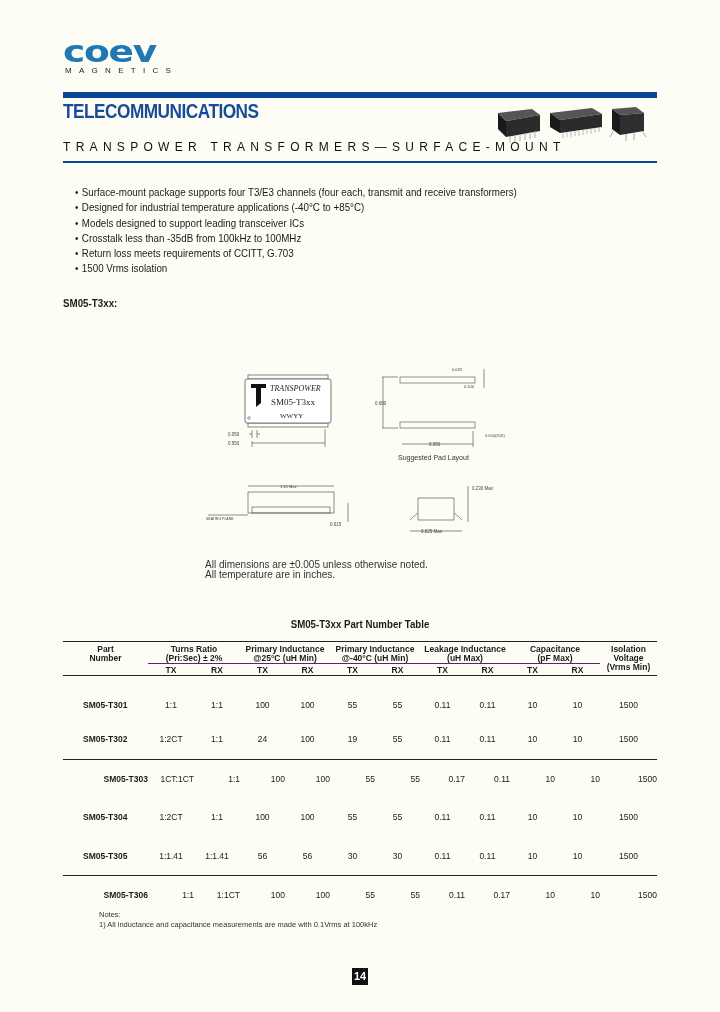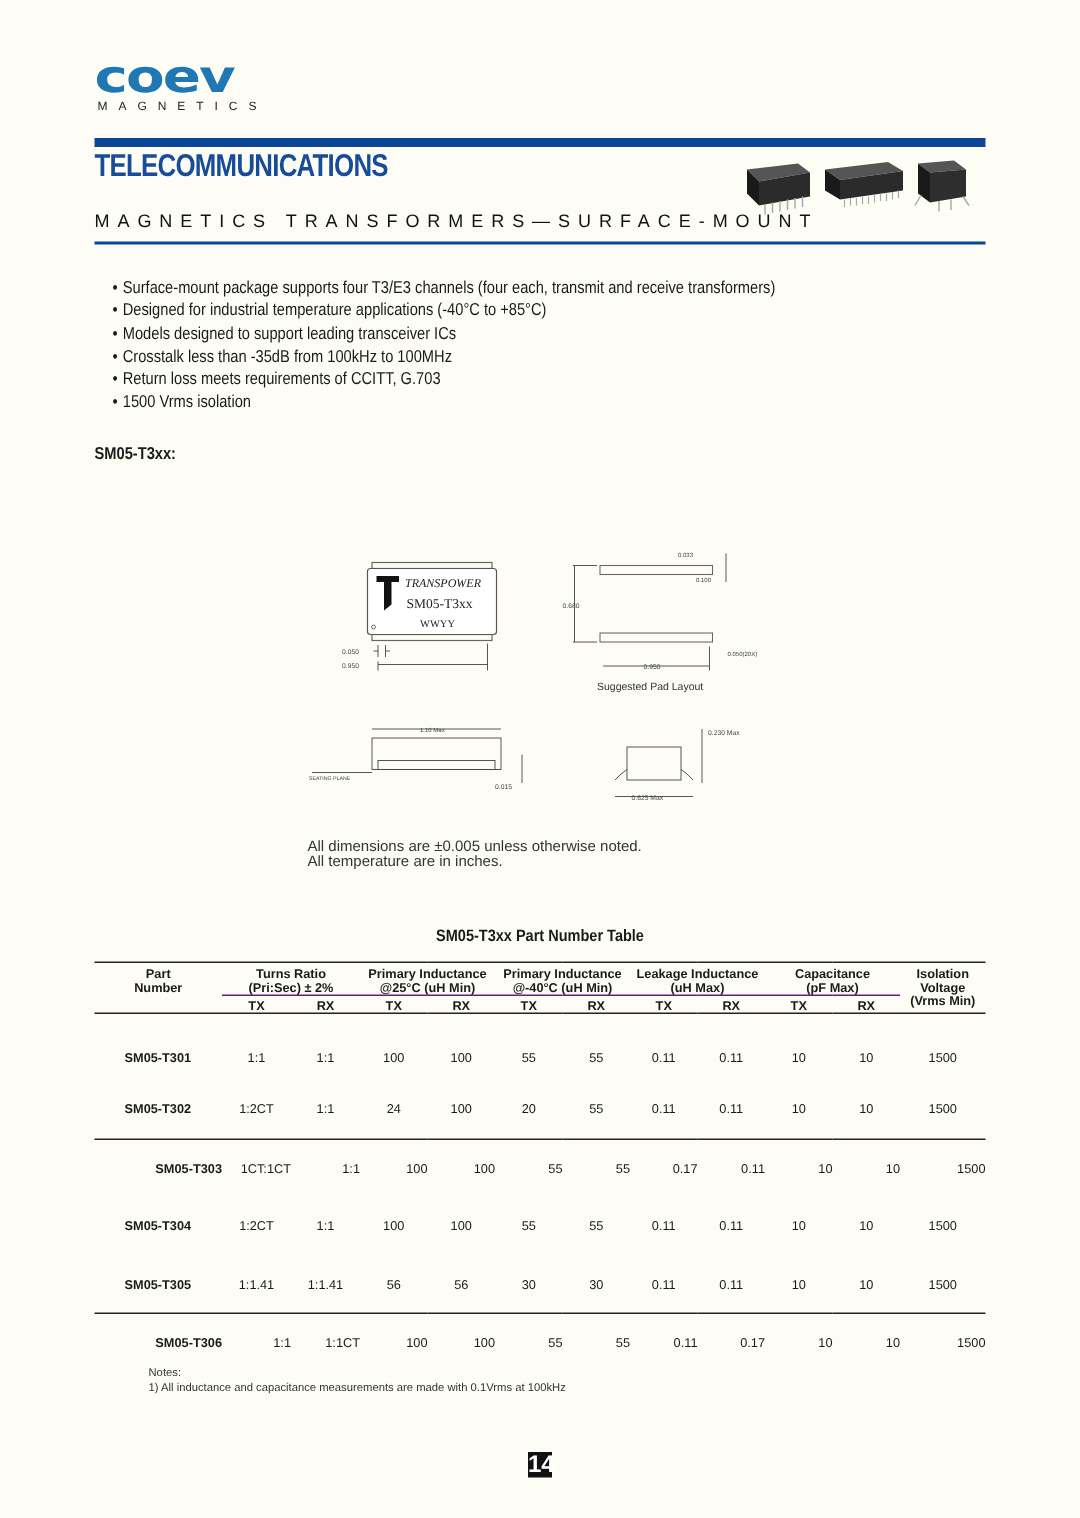--- a/index.html
+++ b/index.html
@@ -54,7 +54,7 @@
 
 <div class="abs top-rule"></div>
 <div class="abs title">TELECOMMUNICATIONS</div>
-<div class="abs subtitle">MAGNETICS TRANSFORMERS—SURFACE-MOUNT</div>
+<div class="abs subtitle">TRANSPOWER TRANSFORMERS—SURFACE-MOUNT</div>
 <div class="abs bottom-rule"></div>
 
 <svg class="abs photos" viewBox="0 0 160 52">

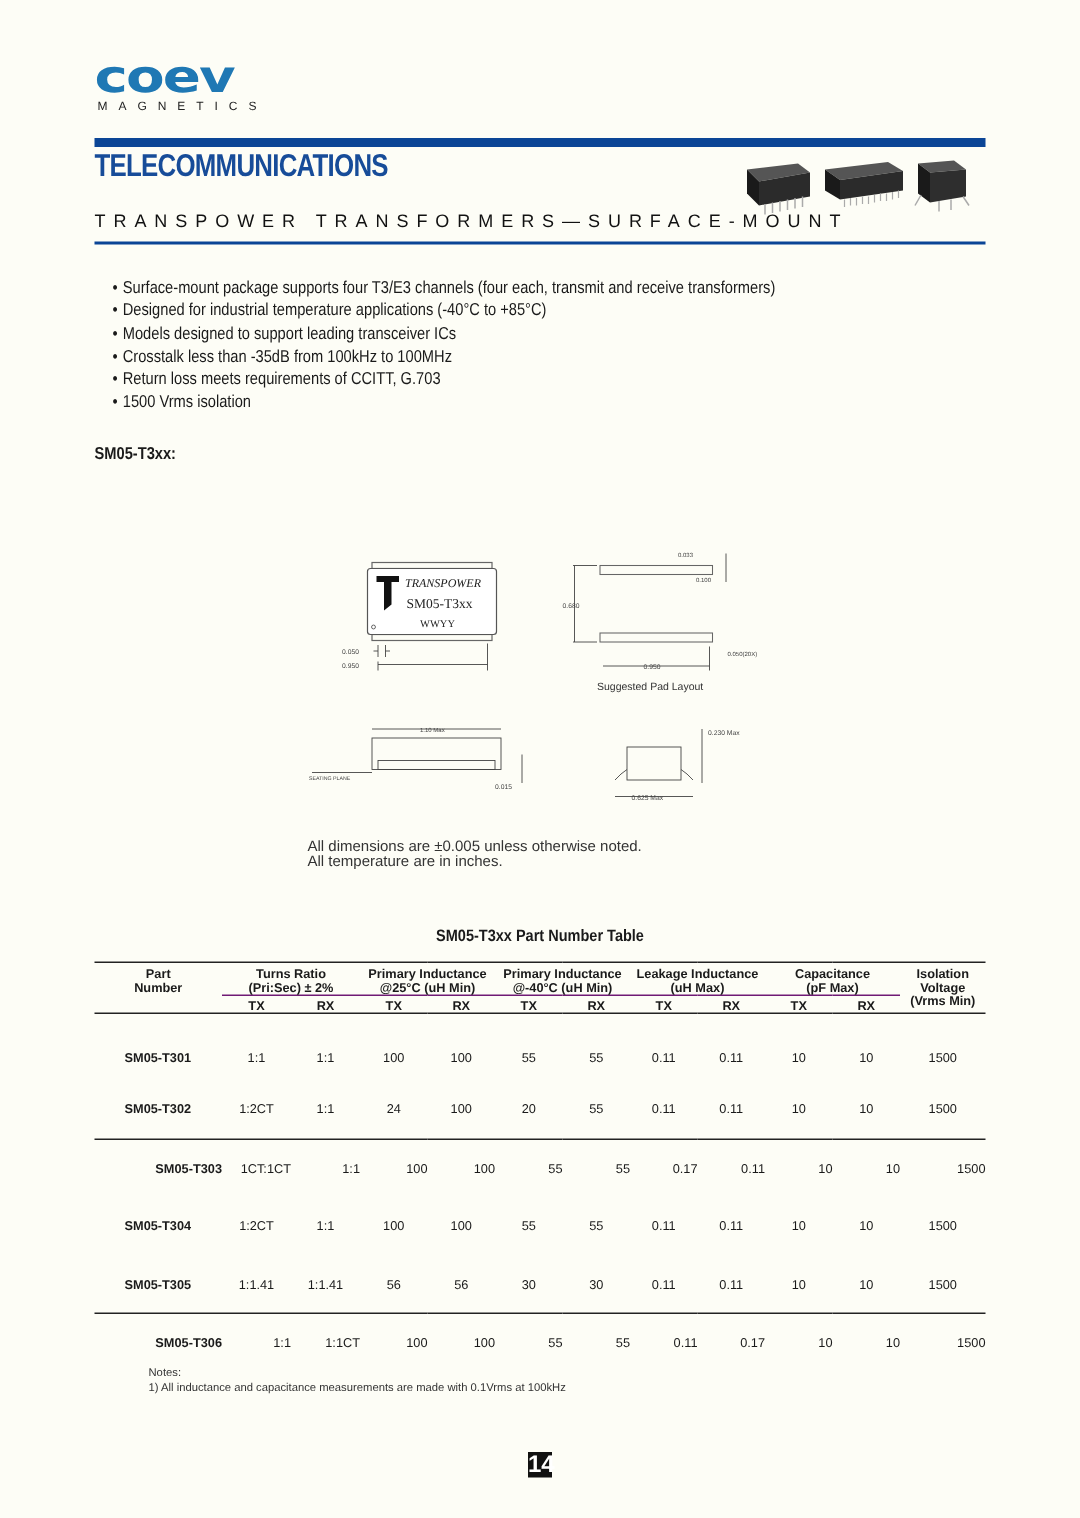--- a/index.html
+++ b/index.html
@@ -273,7 +273,7 @@
         <td>1:1</td>
         <td>24</td>
         <td>100</td>
-        <td>20</td>
+        <td>19</td>
         <td>55</td>
         <td>0.11</td>
         <td>0.11</td>

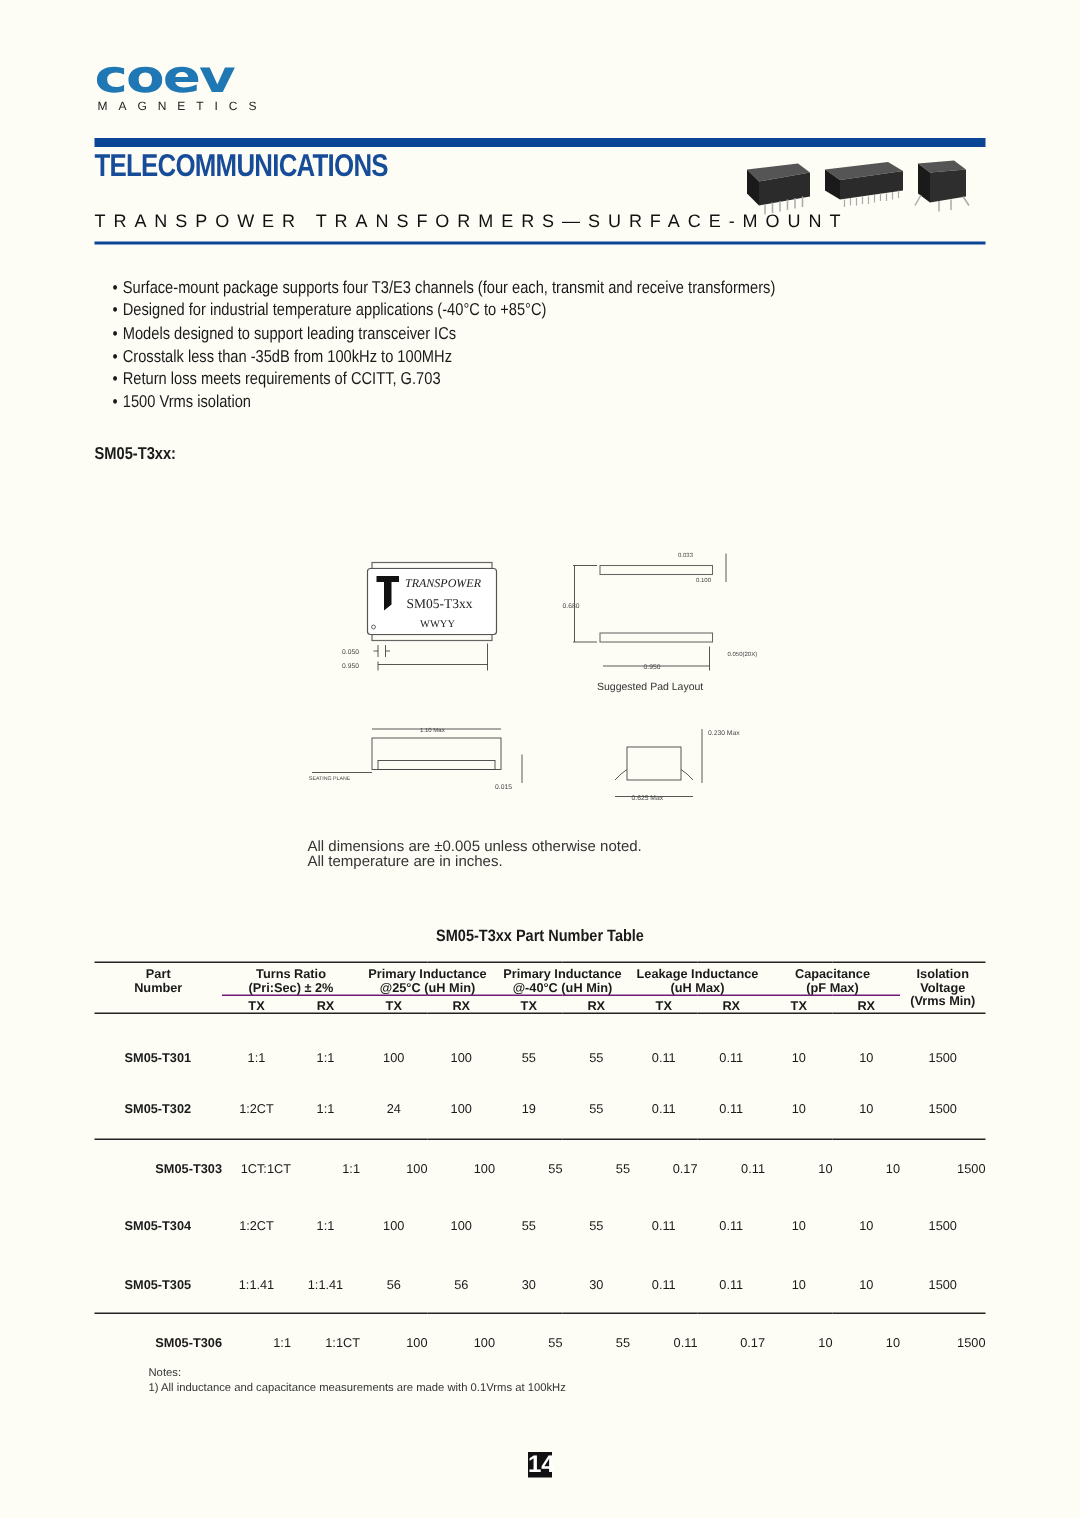--- a/index.html
+++ b/index.html
@@ -41,7 +41,7 @@
   .pt tbody tr.sep td { border-top: 1.2px solid #222; text-align: right; }
   .pt tbody tr.first td { padding-top: 14px; height: 30px; }
   .notes { left: 63px; top: 910px; font-size: 7.5px; line-height: 10px; color: #333; margin-left: 36px; }
-  .page-num { left: 352px; top: 968px; width: 16px; height: 17px; background: #111; color: #fff; font-size: 16px;
+  .page-num { left: 352px; top: 968px; width: 16px; height: 17px; background: #111; color: #fff; font-size: 11px;
     text-align: center; line-height: 17px; font-weight: bold; }
 </style>
 </head>

